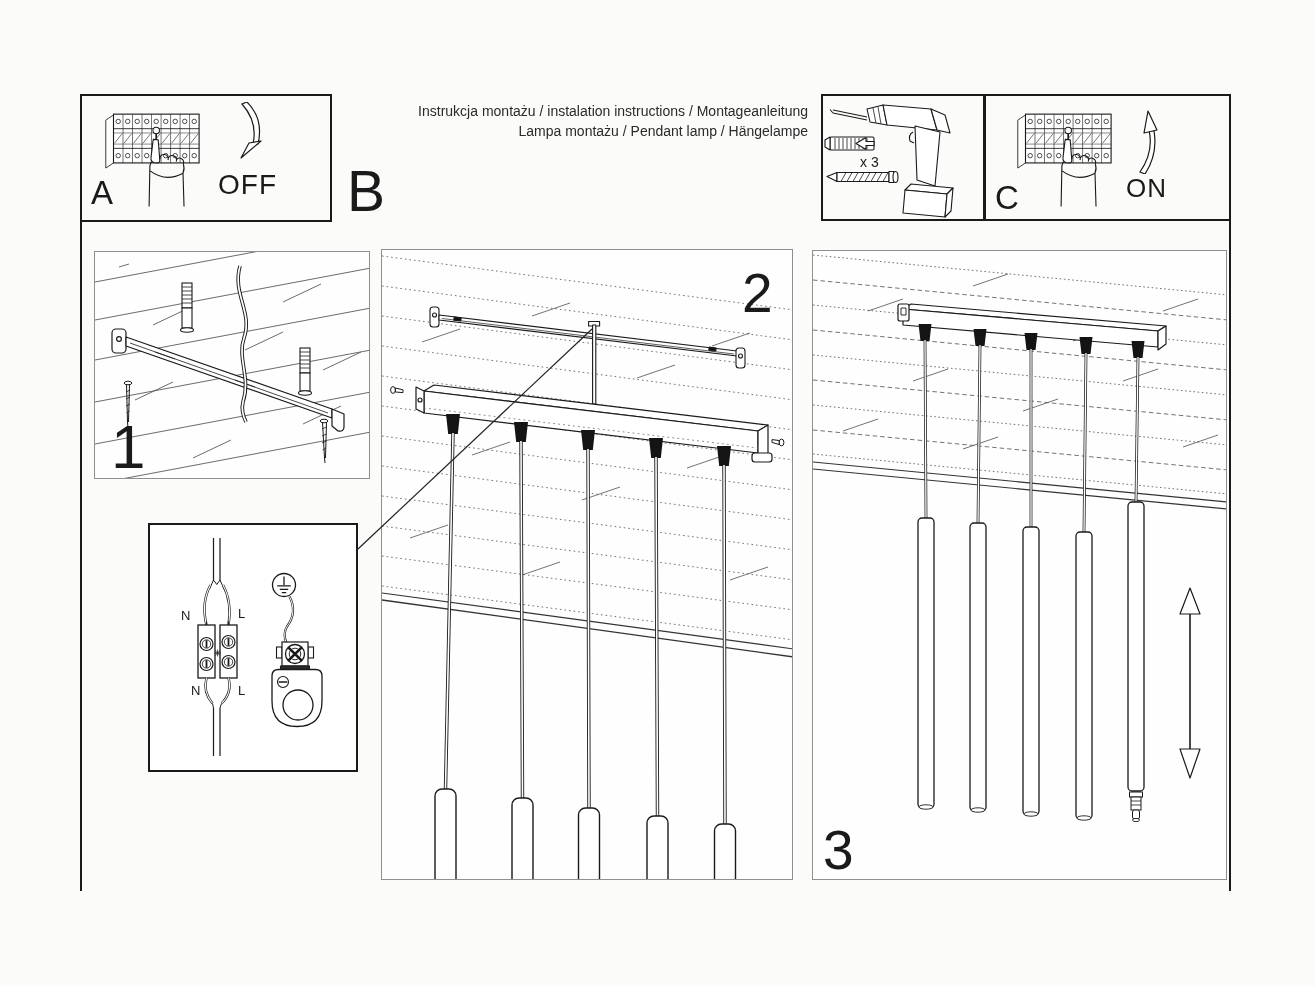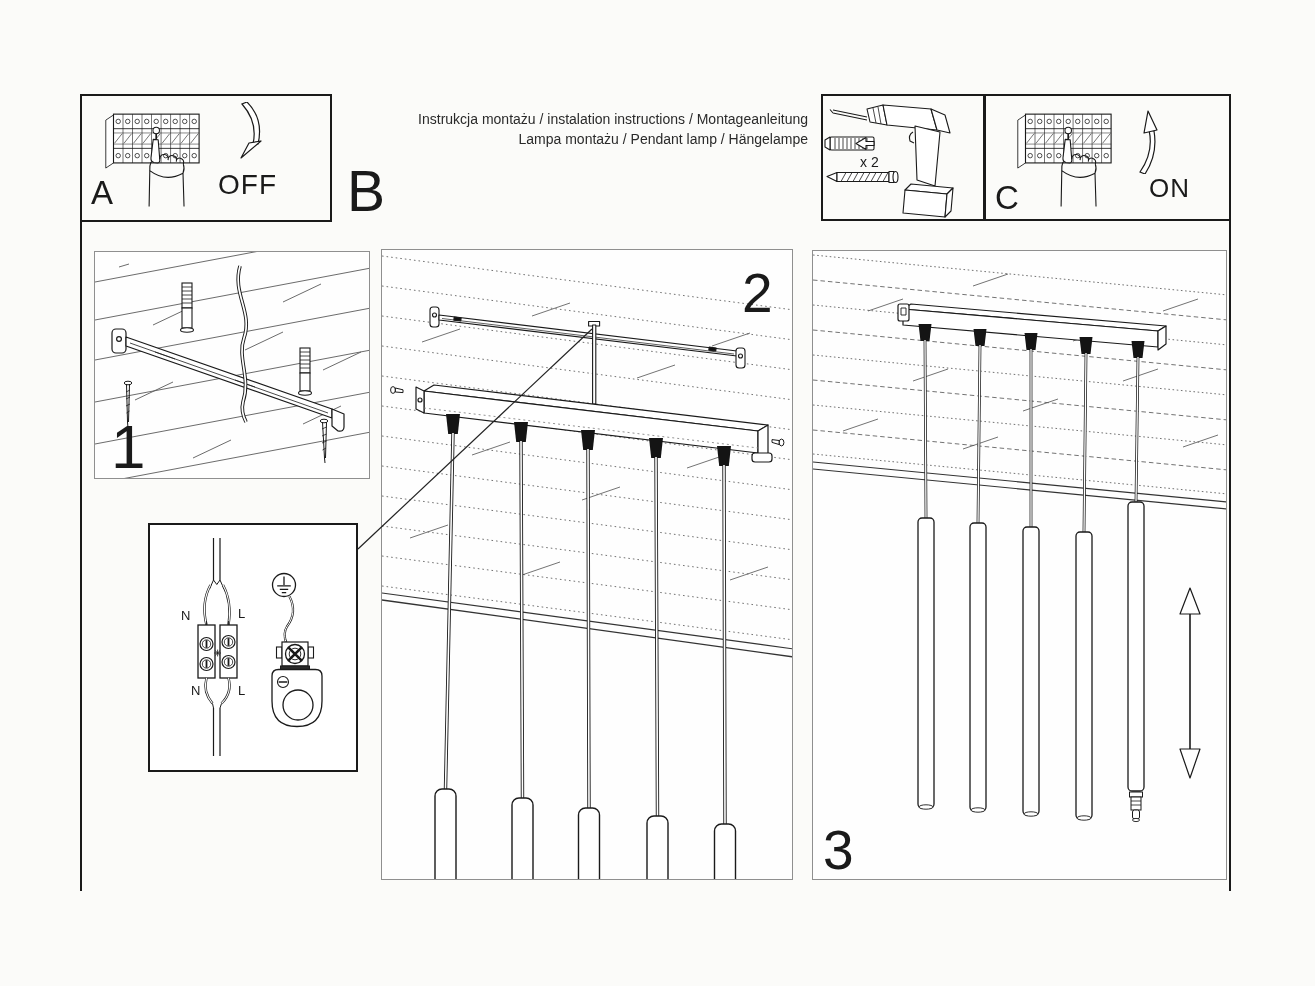--- a/index.html
+++ b/index.html
@@ -11,7 +11,7 @@
   .panel{position:absolute;border:1px solid #8f8f8f;box-sizing:border-box;background:#fefefe;overflow:hidden;}
   .inset{position:absolute;border:2px solid #1a1a1a;box-sizing:border-box;background:#fff;z-index:4;}
   .lbl{position:absolute;line-height:1;color:#1a1a1a;white-space:pre;}
-  .hdr{position:absolute;text-align:right;font-size:14px;line-height:20px;color:#2a2a2a;margin-top:8px;}
+  .hdr{position:absolute;text-align:right;font-size:14px;line-height:20px;color:#2a2a2a;}
   .bigletter{font-size:57px;}
   .stepnum{font-size:55px;}
   svg{display:block;}

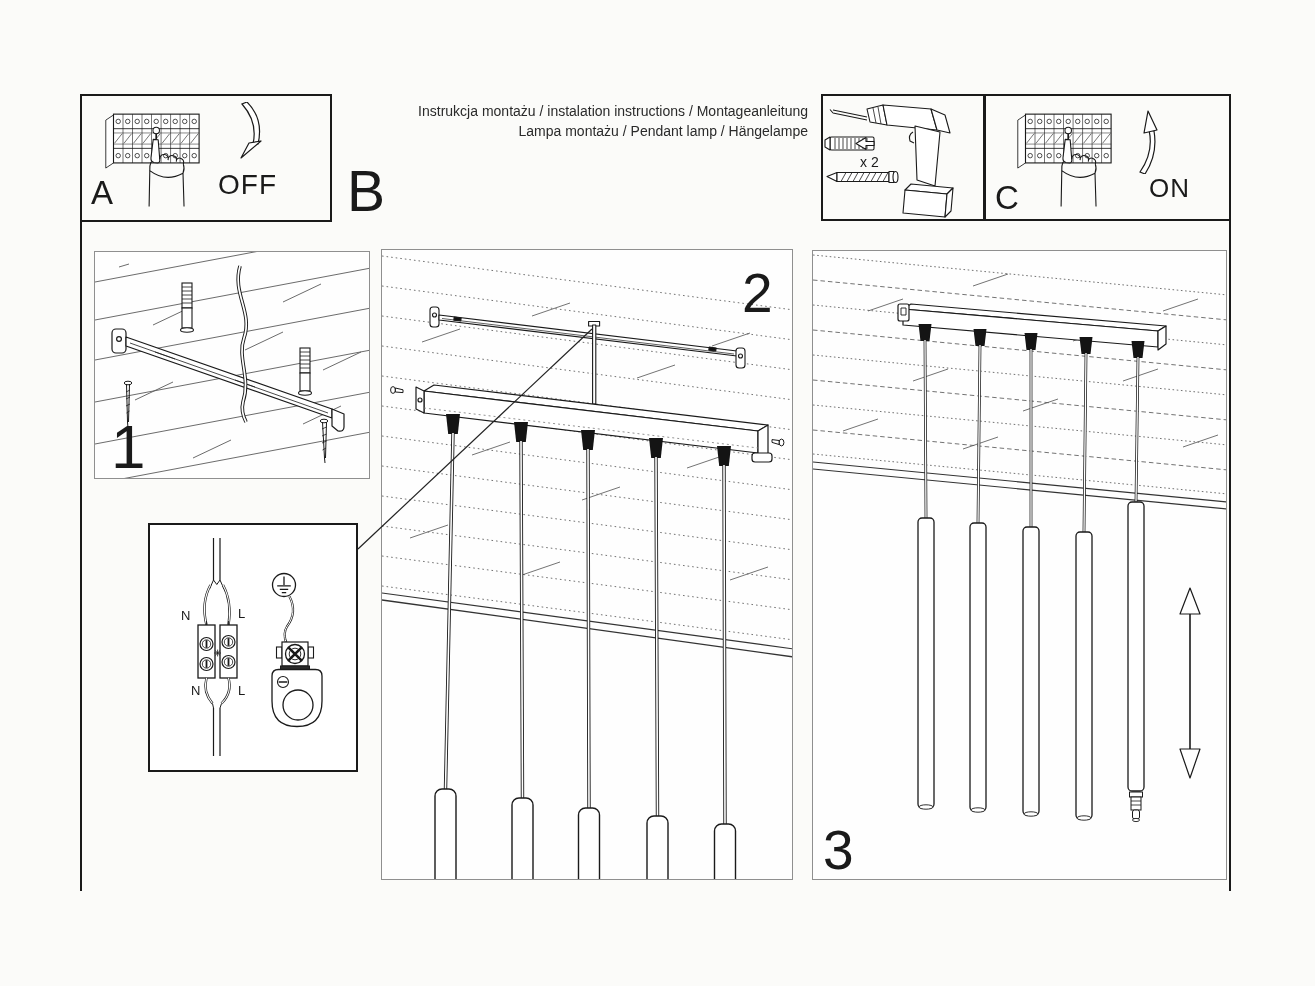--- a/index.html
+++ b/index.html
@@ -109,7 +109,7 @@
         </g>
       </g>
     </svg>
-    <span class="lbl" style="left:37px;top:59px;font-size:14px;">x 2</span>
+    <span class="lbl" style="left:37px;top:59px;font-size:14px;">x 3</span>
   </div>
 
   <div class="topbox" style="left:984px;top:94px;width:247px;height:127px;">

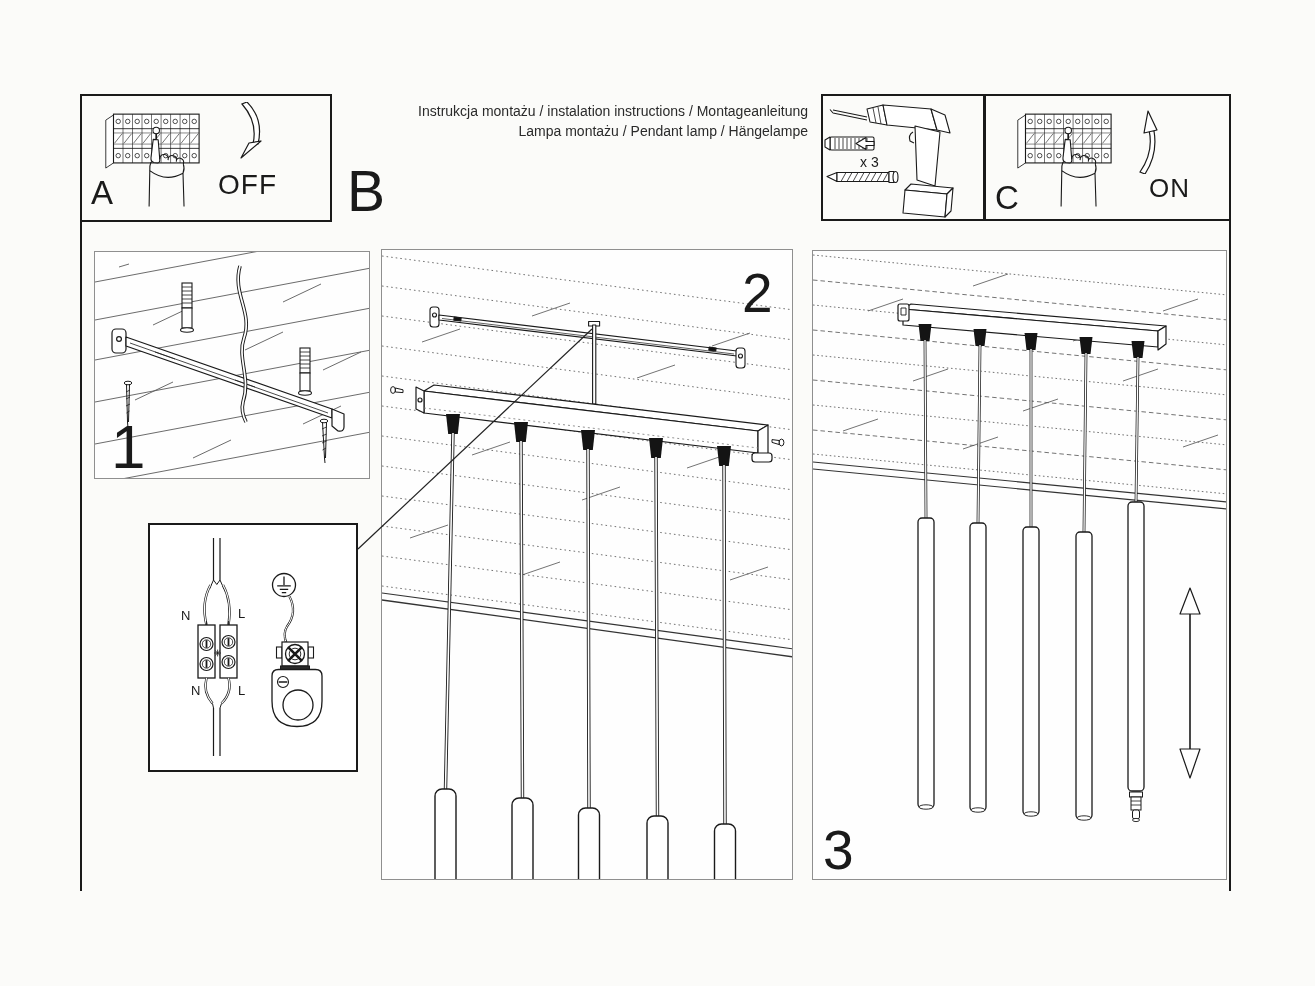--- a/index.html
+++ b/index.html
@@ -121,7 +121,7 @@
       <polygon points="16,29 29,26 20,7" fill="#fff" stroke="#1a1a1a" stroke-width="1.2" stroke-linejoin="round"></polygon>
     </svg>
     <span class="lbl bigletter" style="left:9px;top:85px;font-size:33px;">C</span>
-    <span class="lbl" style="left:140px;top:79px;font-size:26px;letter-spacing:1px;margin-left:23px;">ON</span>
+    <span class="lbl" style="left:140px;top:79px;font-size:26px;letter-spacing:1px;">ON</span>
   </div>
 
   <div class="panel" style="left:94px;top:251px;width:276px;height:228px;">

